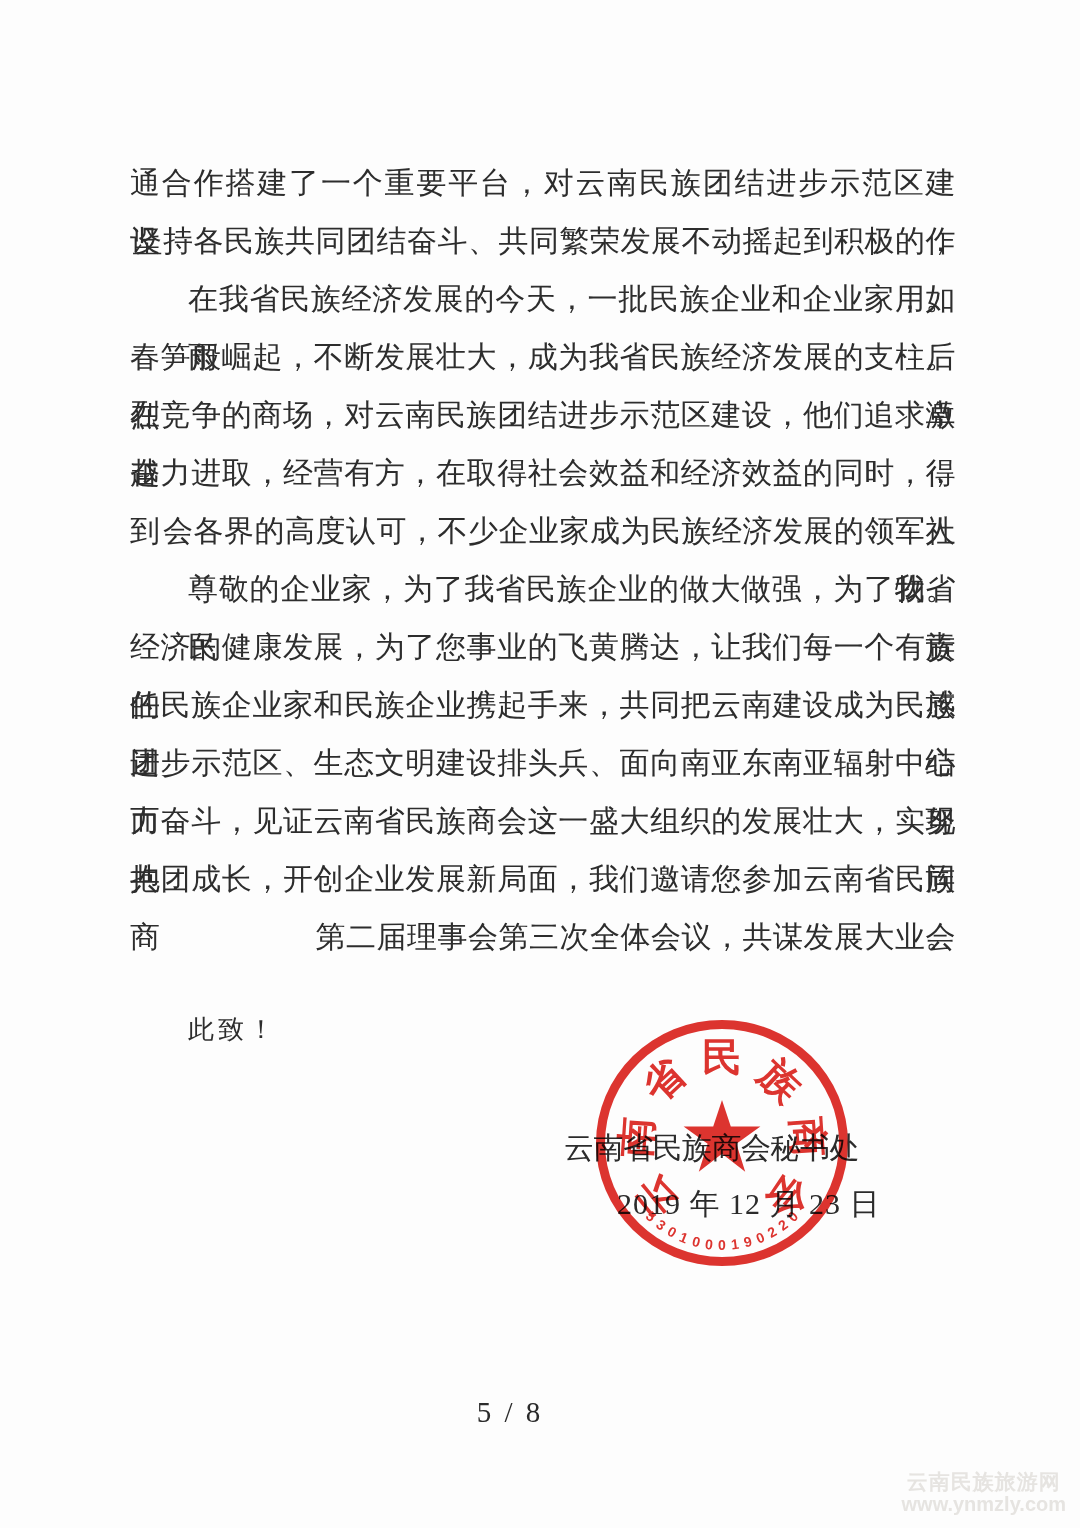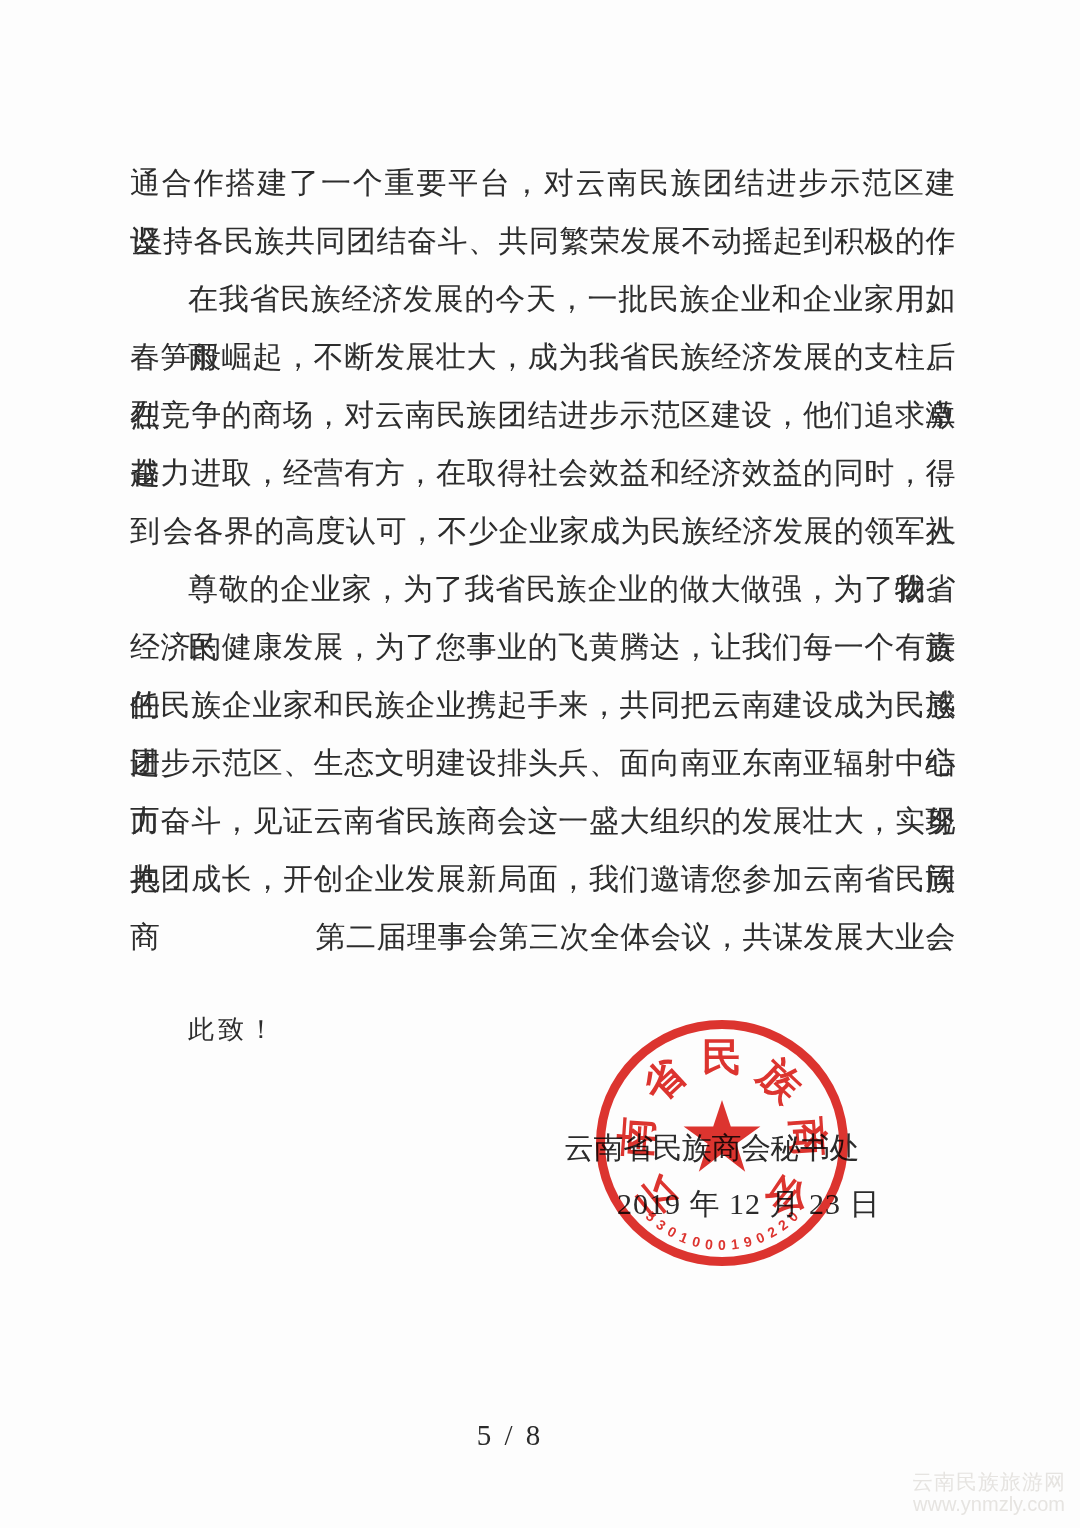--- a/index.html
+++ b/index.html
@@ -74,7 +74,7 @@
   
   .page-number{
     position:absolute;left:0;right:60px;top:1396px;text-align:center;
-    font-size:29px;color:#2b2b2b;letter-spacing:3px;margin-top:23px;
+    font-size:29px;color:#2b2b2b;letter-spacing:3px;
   }
   .watermark{
     position:absolute;right:14px;top:1470px;text-align:center;

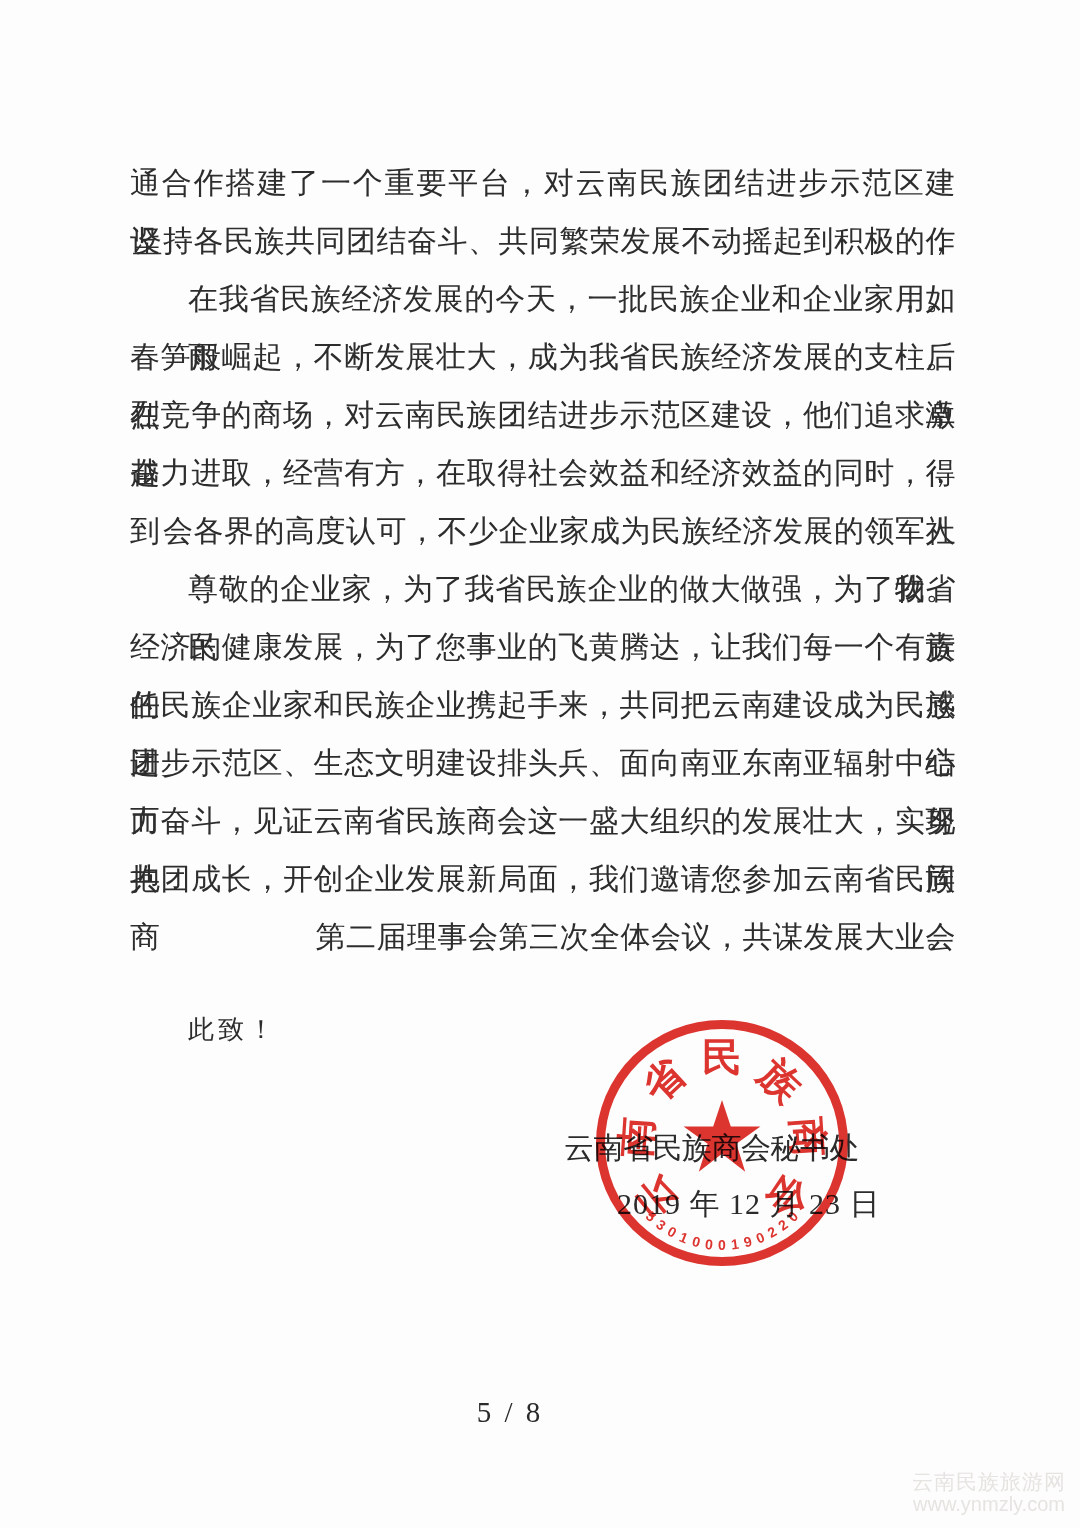--- a/index.html
+++ b/index.html
@@ -78,7 +78,7 @@
   }
   .watermark{
     position:absolute;right:14px;top:1470px;text-align:center;
-    color:#e6e4e1;font-weight:normal;line-height:1.1;
+    color:#e6e4e1;font-weight:bold;line-height:1.1;
     font-family:"Liberation Sans","DejaVu Sans",sans-serif;
   }
   .watermark .wm-name{font-size:21px;letter-spacing:1px;}

